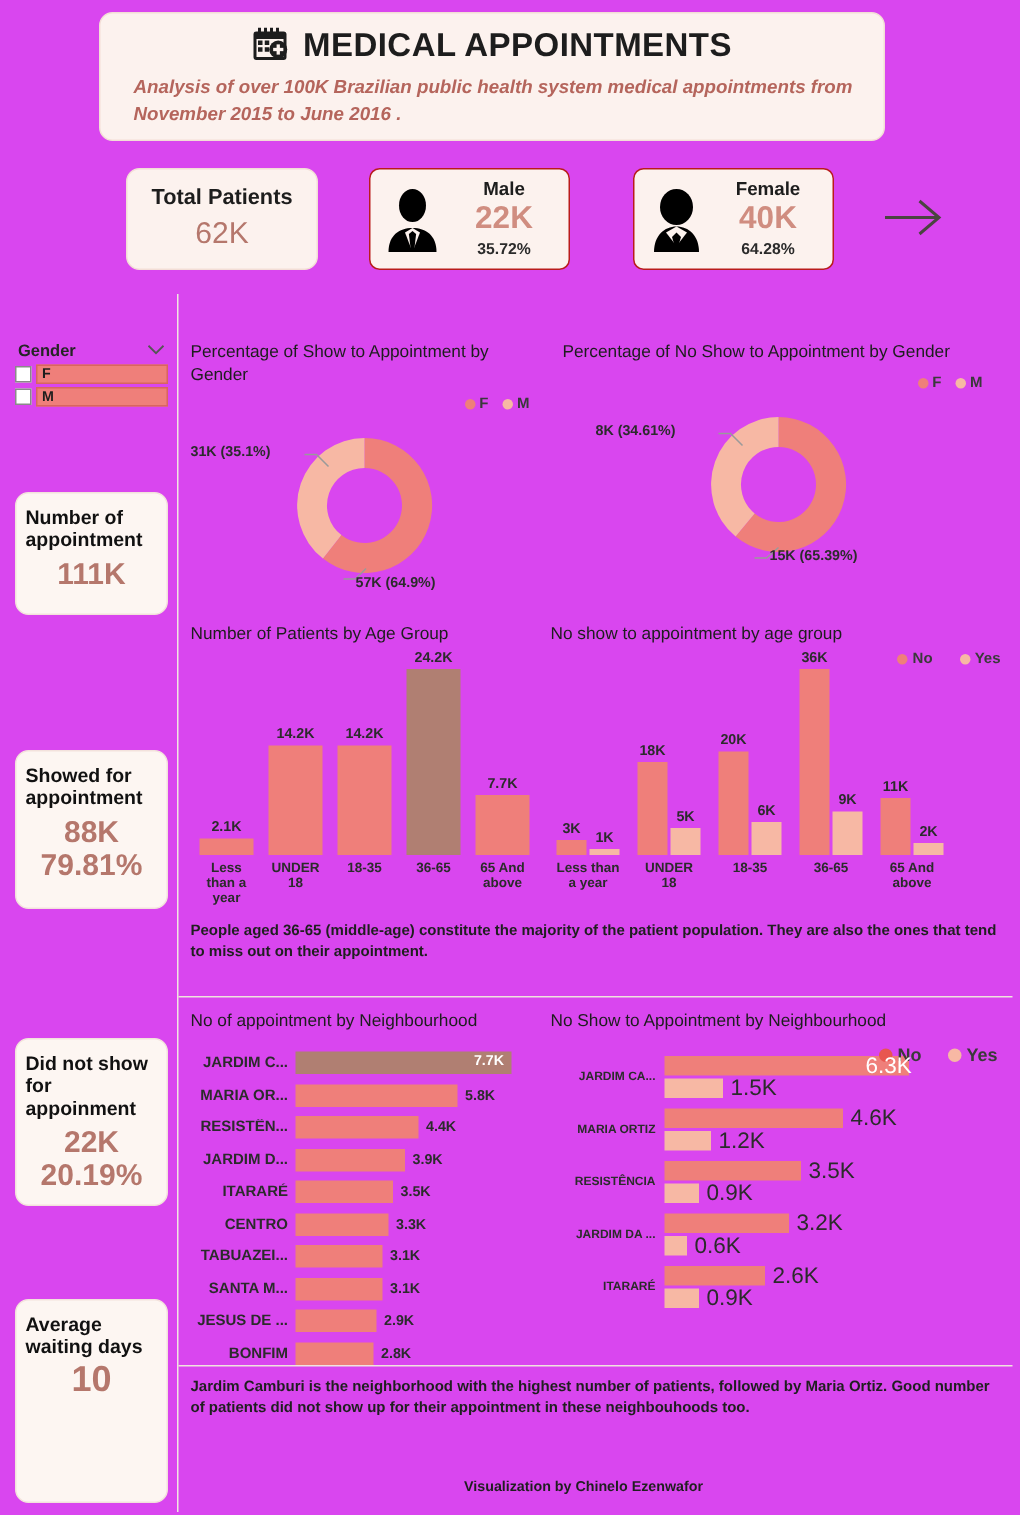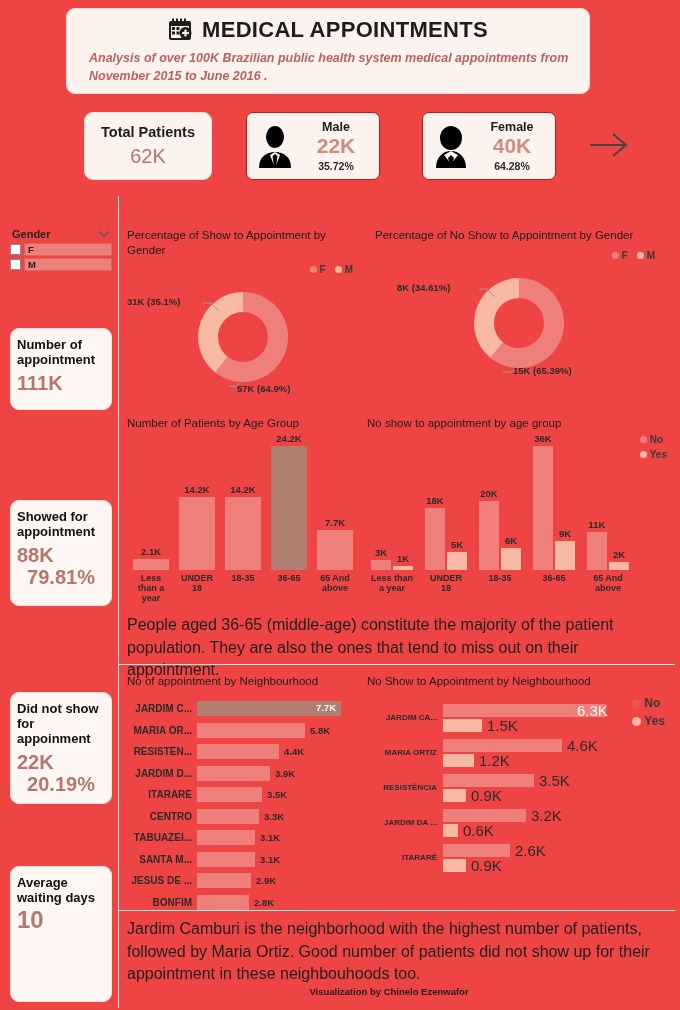--- a/index.html
+++ b/index.html
@@ -10,7 +10,7 @@
     position: relative;
     overflow: hidden;
   }
-  .page { position: absolute; inset: 0; background: #ef4444; }
+  .page { position: absolute; inset: 0; background: #d946ef; }
 
   
   .header-card {

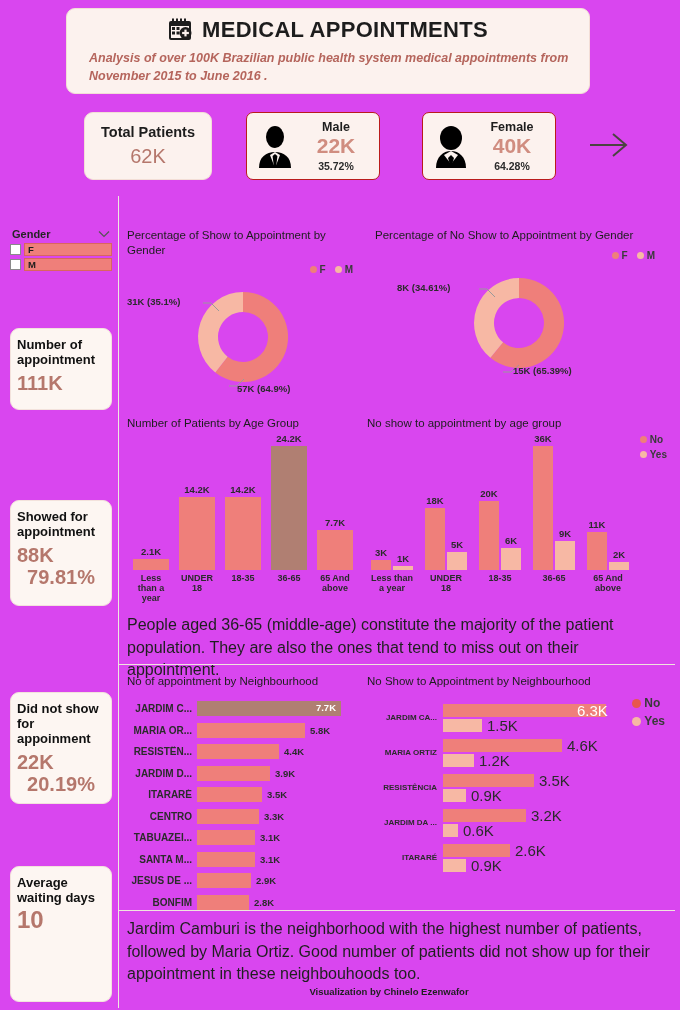--- a/index.html
+++ b/index.html
@@ -79,7 +79,7 @@
     font-size: 13px; font-weight: bold; color: #111; line-height: 1.16;
   }
   .side-card .sc-val {
-    font-size: 20px; font-weight: bold; color: #b5776c; margin-top: 6px;
+    font-size: 20px; font-weight: bold; color: #b5776c; text-align: center; margin-top: 6px;
     line-height: 1.08;
   }
   .side-card .sc-val2 { font-size: 20px; font-weight: bold; color: #b5776c; text-align: center; line-height: 1.08;}

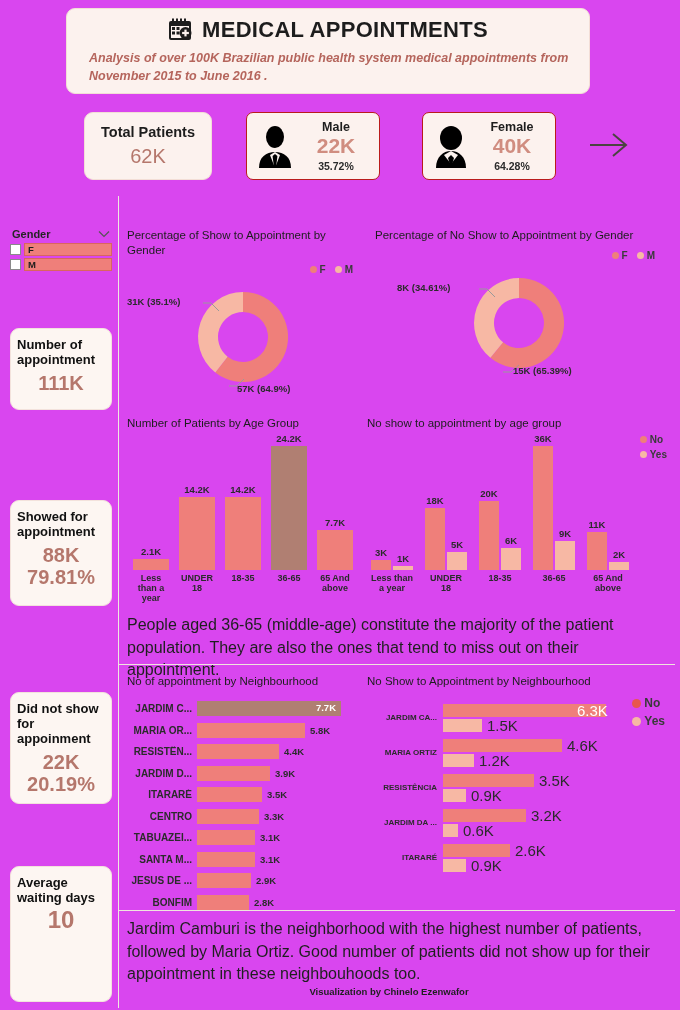--- a/index.html
+++ b/index.html
@@ -104,7 +104,7 @@
   .legend .li { display: flex; align-items: center; gap: 3px; }
   .legend .dot { width: 7px; height: 7px; border-radius: 50%; flex: none; }
   .legend .lt { font-size: 10px; font-weight: bold; color: #3a3a3a; }
-  .legend.vert { flex-direction: column; align-items: flex-start; gap: 4px; }
+  .legend.vert { flex-direction: row; align-items: flex-start; gap: 18px; }
   .legend.big .dot { width: 9px; height: 9px; }
   .legend.big .lt { font-size: 12px; }
 

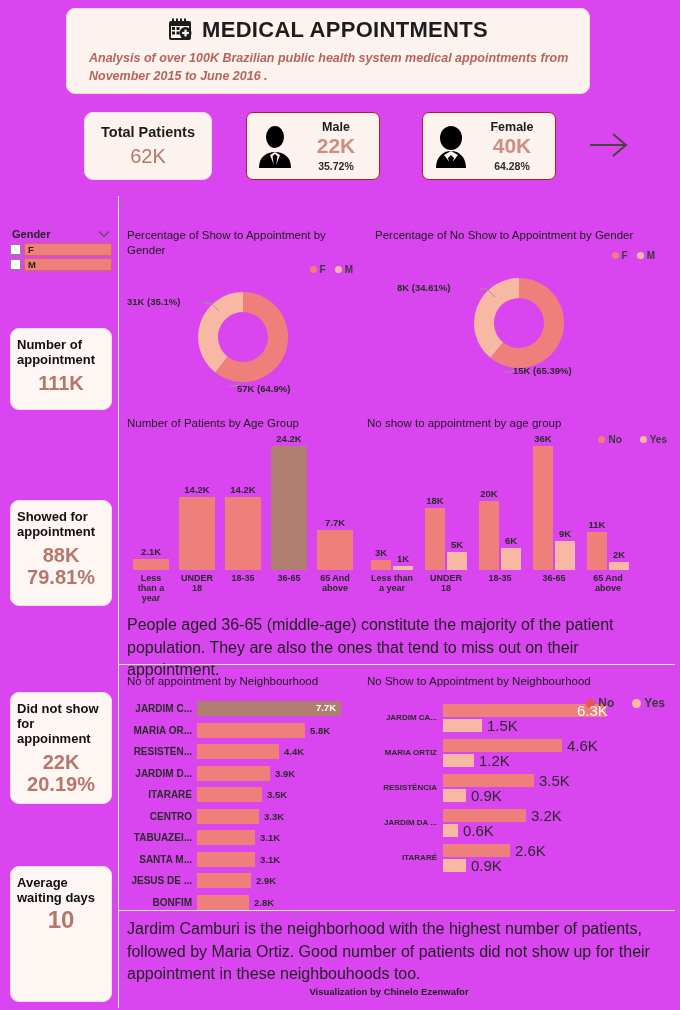--- a/index.html
+++ b/index.html
@@ -135,7 +135,7 @@
   .pval.inside { color: #fff; margin-left: -34px; position: relative; }
 
   
-  .insight { position: absolute; font-size: 16px; color: #1f1f1f; line-height: 1.42; }
+  .insight { position: absolute; font-size: 10px; color: #1f1f1f; line-height: 1.42; font-weight: bold; }
   .credit { position: absolute; font-size: 9.5px; font-weight: bold; color: #1f1f1f; }
   .sep { position: absolute; height: 1px; background: #f0e4de; }
 </style>

